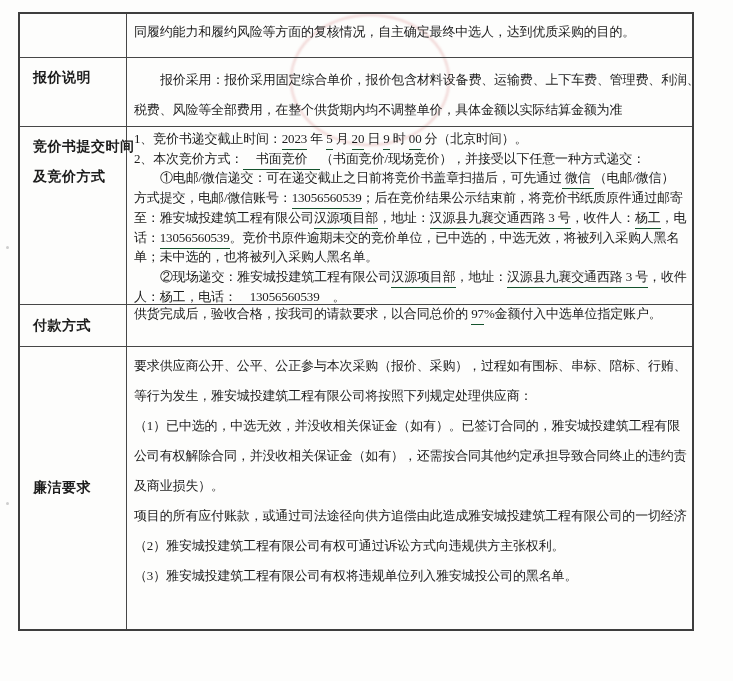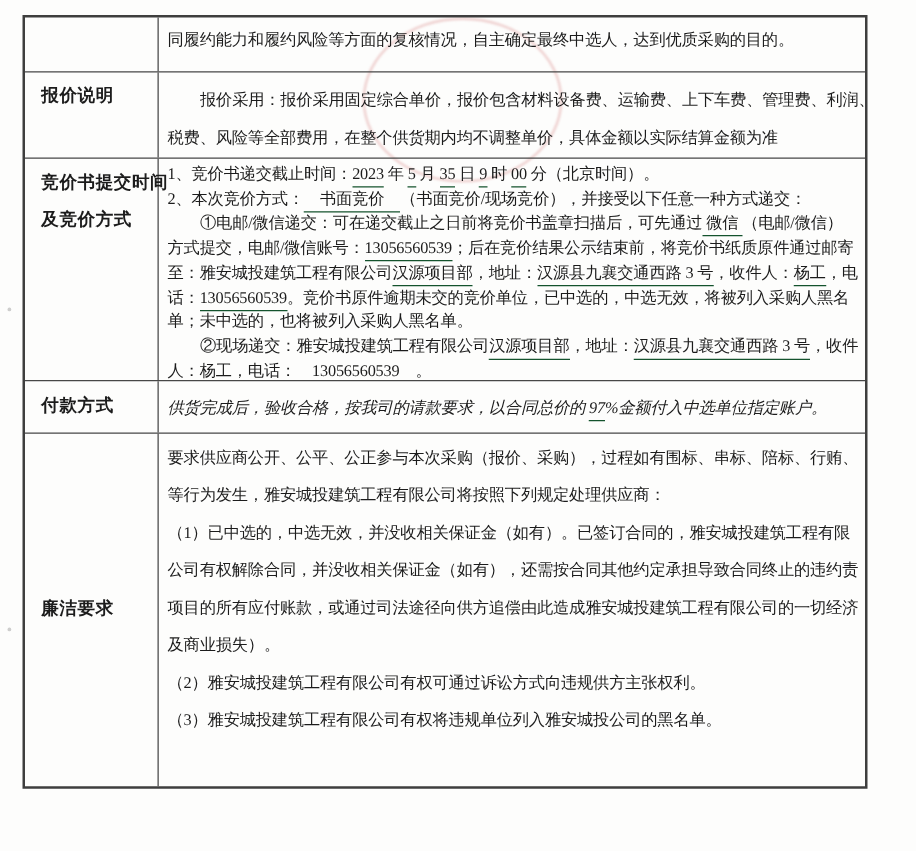--- a/index.html
+++ b/index.html
@@ -96,7 +96,7 @@
           <div class="label-line">及竞价方式</div>
         </div>
         <div class="cell content-cell">
-          <div class="line"><span>1、竞价书递交截止时间：</span><span class="u">2023</span><span> 年 </span><span class="u">5</span><span> 月 </span><span class="u">35</span><span> 日 </span><span class="u">9</span><span> 时 </span><span class="u">00</span><span> 分（北京时间）。</span></div>
+          <div class="line"><span>1、竞价书递交截止时间：</span><span class="u">2023</span><span> 年 </span><span class="u">5</span><span> 月 </span><span class="u">20</span><span> 日 </span><span class="u">9</span><span> 时 </span><span class="u">00</span><span> 分（北京时间）。</span></div>
           <div class="line"><span>2、本次竞价方式：</span><span class="u">　书面竞价　</span><span>（书面竞价/现场竞价），并接受以下任意一种方式递交：</span></div>
           <div class="line" style="padding-left: 26px;"><span>①电邮/微信递交：可在递交截止之日前将竞价书盖章扫描后，可先通过</span><span class="u"> 微信 </span><span>（电邮/微信）</span></div>
           <div class="line"><span>方式提交，电邮/微信账号：</span><span class="u">13056560539</span><span>；后在竞价结果公示结束前，将竞价书纸质原件通过邮寄</span></div>

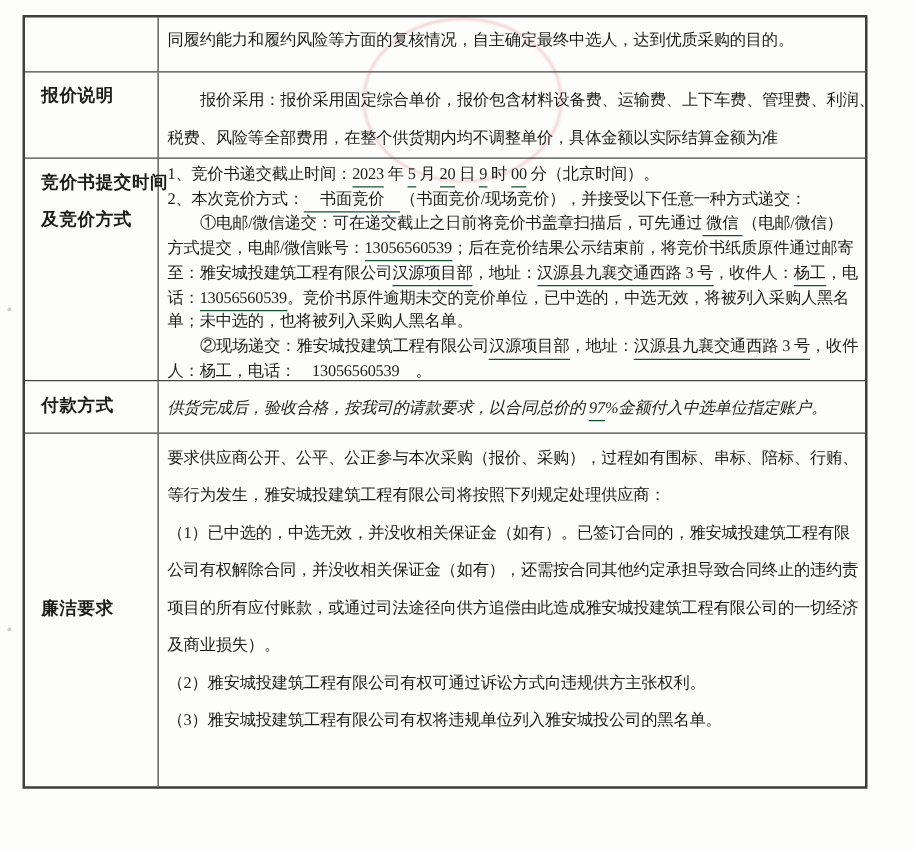--- a/index.html
+++ b/index.html
@@ -58,7 +58,7 @@
   .r2 .label-cell{padding-top:5px;}
   .r3 .content-cell{padding-top:2px;}  .r3 .line{line-height:19.7px;}
   .r3 .label-cell{padding-top:5px;}
-  .r4 .content-cell{display:flex;flex-direction:column;justify-content:center;font-style:italic;}
+  .r4 .content-cell{display:flex;flex-direction:column;justify-content:flex-start;}
   .r4 .line{line-height:18px;}
   .r4 .label-cell,.r5 .label-cell{display:flex;flex-direction:column;justify-content:center;}
   .r5 .content-cell{padding-top:4px;}  .r5 .line{line-height:30px;}

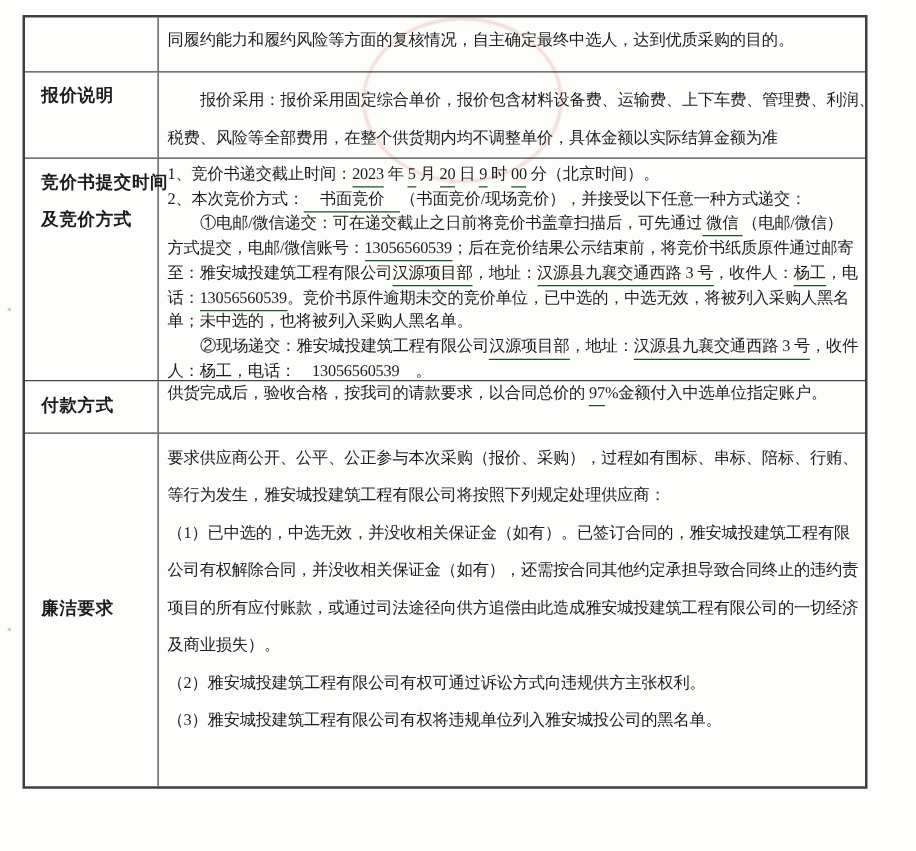--- a/index.html
+++ b/index.html
@@ -124,8 +124,8 @@
           <div class="line"><span>等行为发生，雅安城投建筑工程有限公司将按照下列规定处理供应商：</span></div>
           <div class="line"><span>（1）已中选的，中选无效，并没收相关保证金（如有）。已签订合同的，雅安城投建筑工程有限</span></div>
           <div class="line"><span>公司有权解除合同，并没收相关保证金（如有），还需按合同其他约定承担导致合同终止的违约责</span></div>
+          <div class="line"><span>及商业损失）。</span></div>
           <div class="line"><span>项目的所有应付账款，或通过司法途径向供方追偿由此造成雅安城投建筑工程有限公司的一切经济</span></div>
-          <div class="line"><span>及商业损失）。</span></div>
           <div class="line"><span>（2）雅安城投建筑工程有限公司有权可通过诉讼方式向违规供方主张权利。</span></div>
           <div class="line"><span>（3）雅安城投建筑工程有限公司有权将违规单位列入雅安城投公司的黑名单。</span></div>
         </div>

